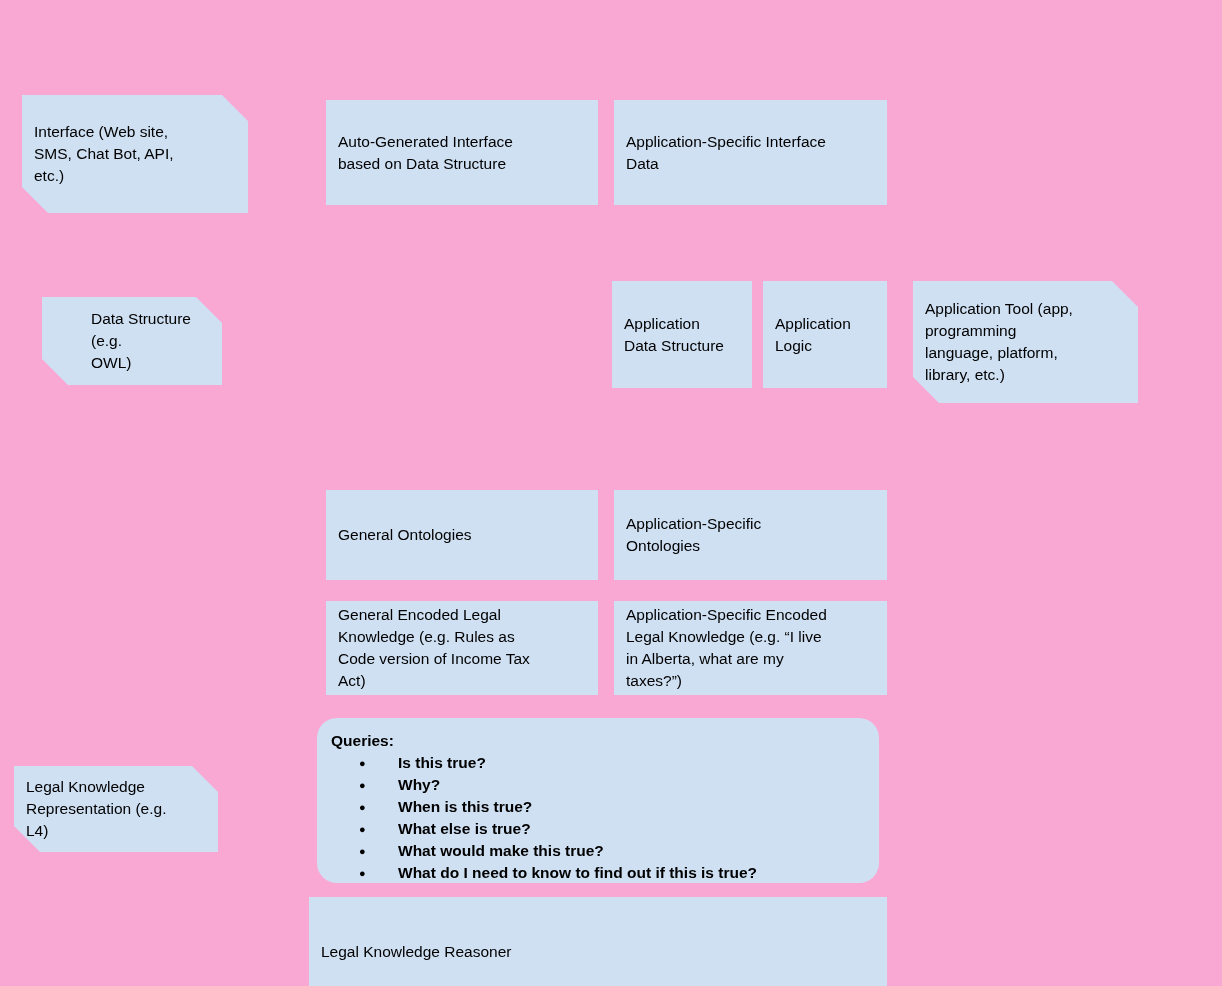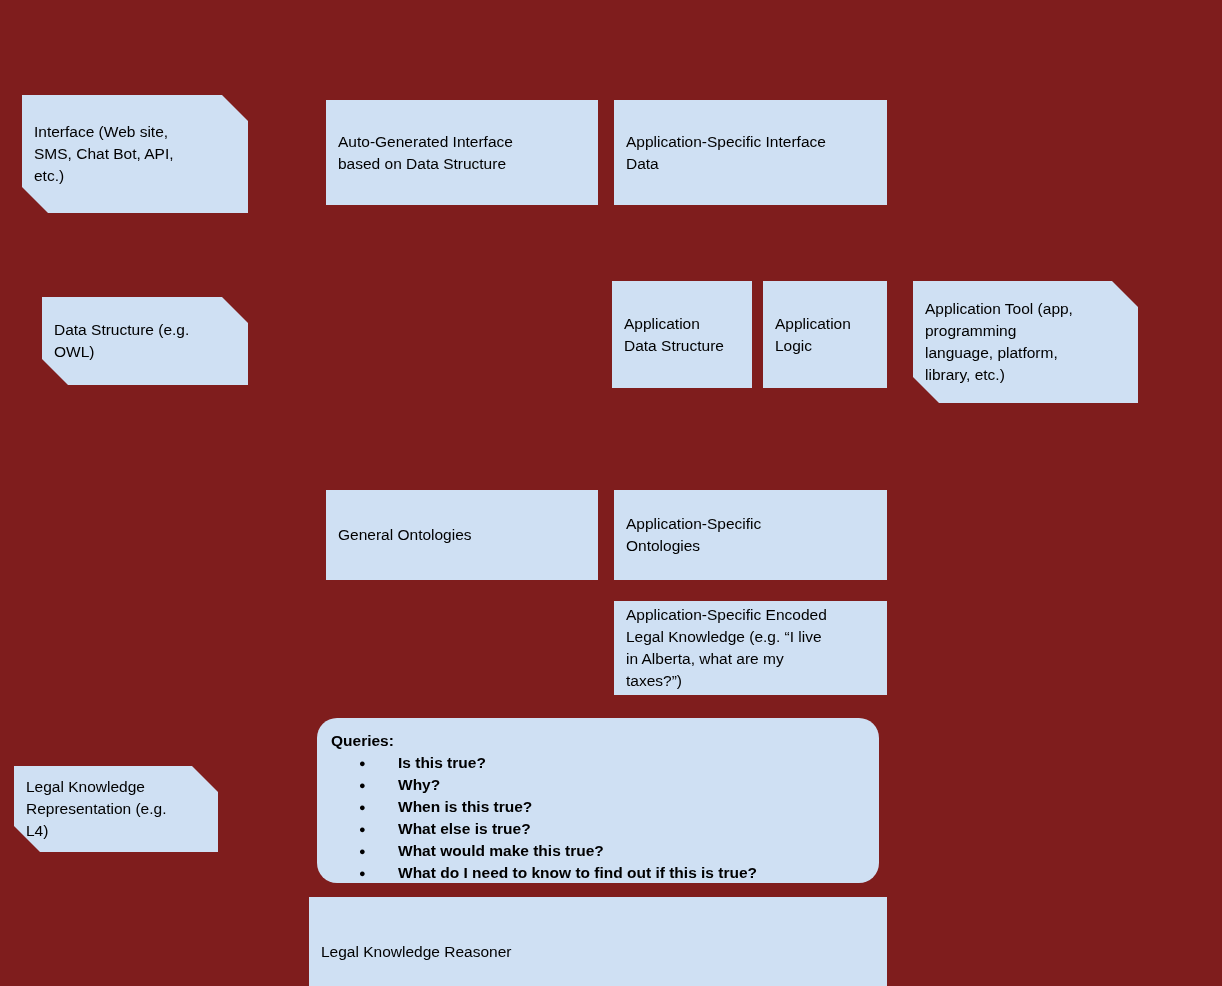--- a/index.html
+++ b/index.html
@@ -21,7 +21,7 @@
     left: 0; top: 0;
     width: 1222px;
     height: 986px;
-    background: #7f1d1d;
+    background: #f9a8d4;
   }
   .node {
     position: absolute;

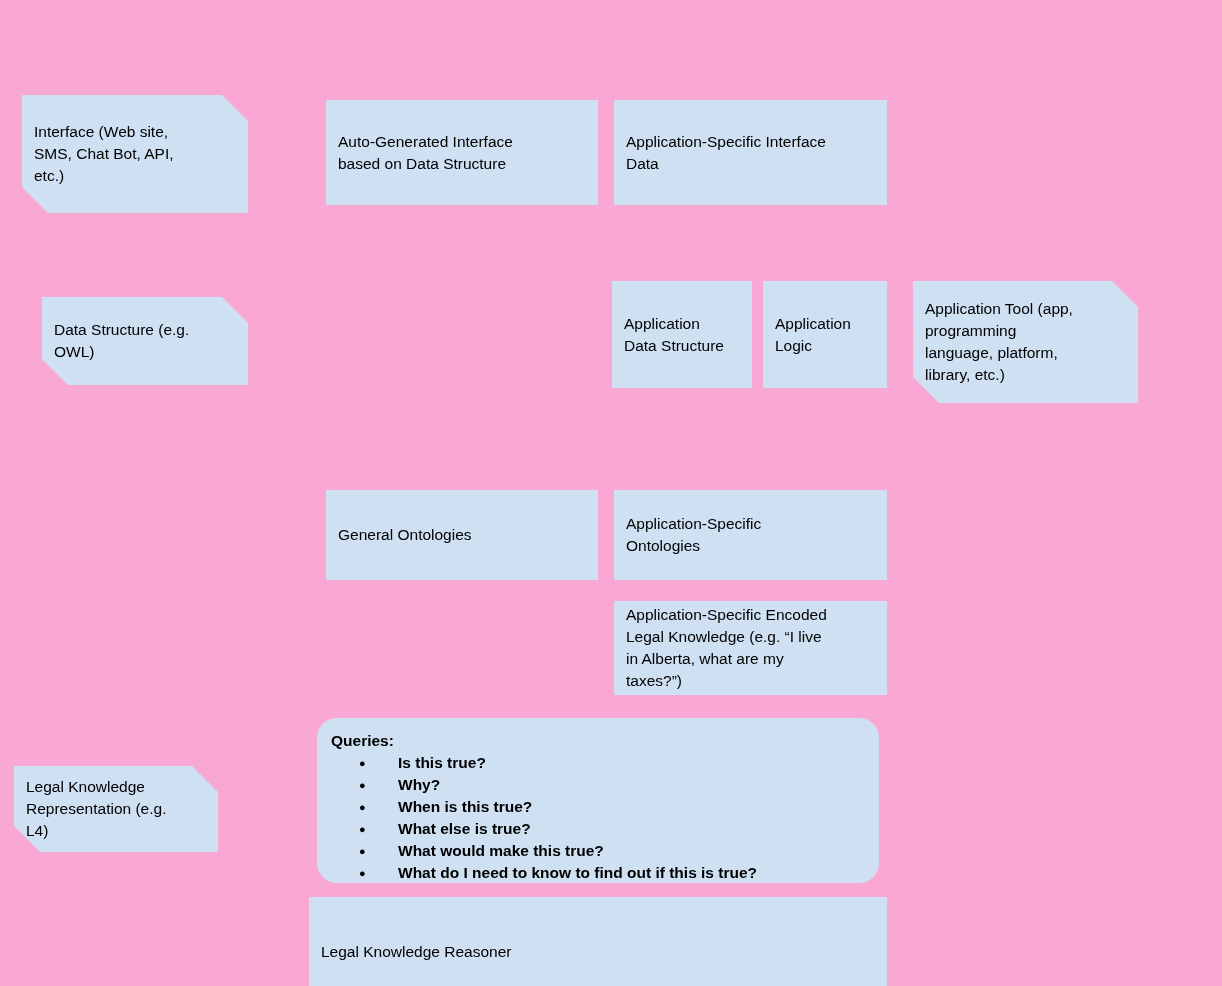--- a/index.html
+++ b/index.html
@@ -112,7 +112,7 @@
 Data</span>
   </div>
 
-  <div class="node shape-cut" style="left:42px; top:297px; width:206px; height:88px;">
+  <div class="node shape-cut" style="left:42px; top:297px; width:180px; height:88px;padding-left:37px;">
     <span class="txt">Data Structure (e.g.
 OWL)</span>
   </div>

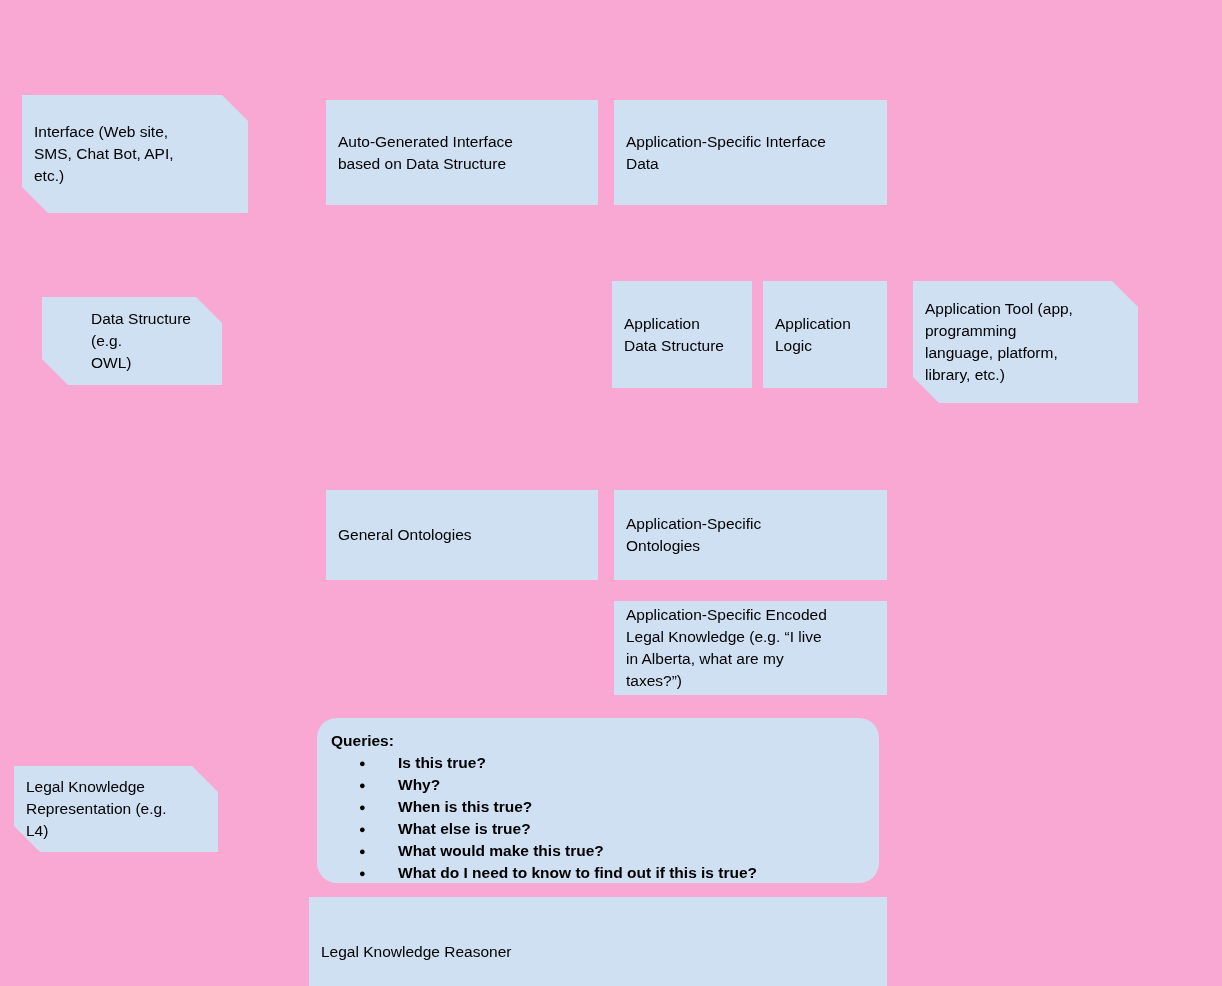--- a/index.html
+++ b/index.html
@@ -143,6 +143,12 @@
 Ontologies</span>
   </div>
 
+  <div class="node shape-rect" style="left:326px; top:601px; width:272px; height:94px;">
+    <span class="txt">General Encoded Legal
+Knowledge (e.g. Rules as
+Code version of Income Tax
+Act)</span>
+  </div>
 
   <div class="node shape-rect" style="left:614px; top:601px; width:273px; height:94px;justify-content:flex-end;">
     <span class="txt">Application-Specific Encoded

